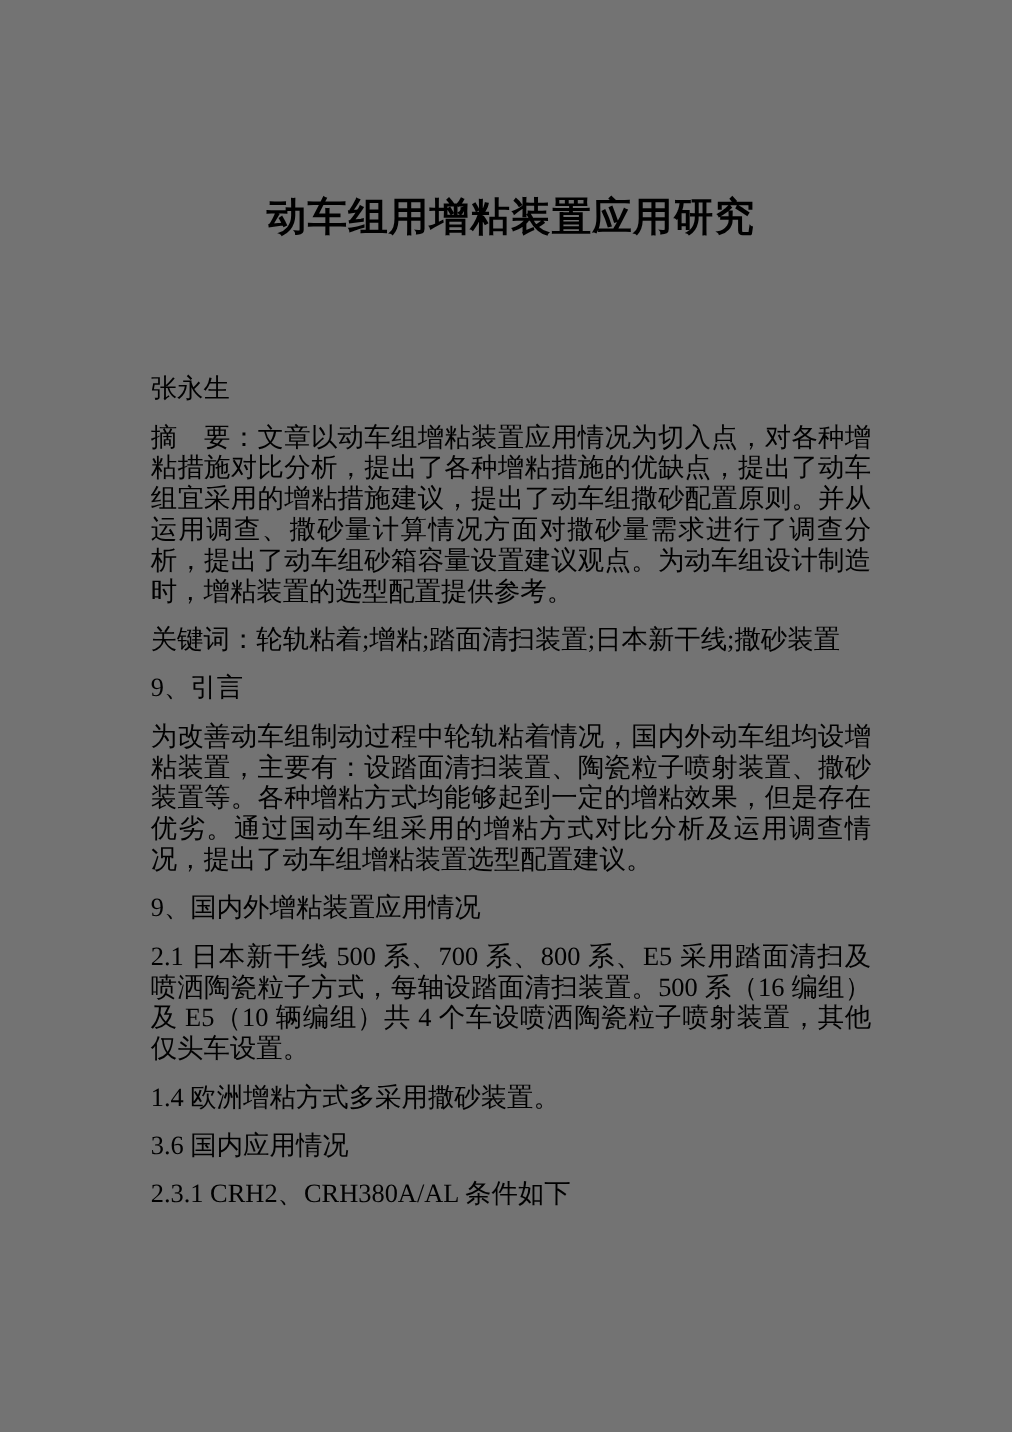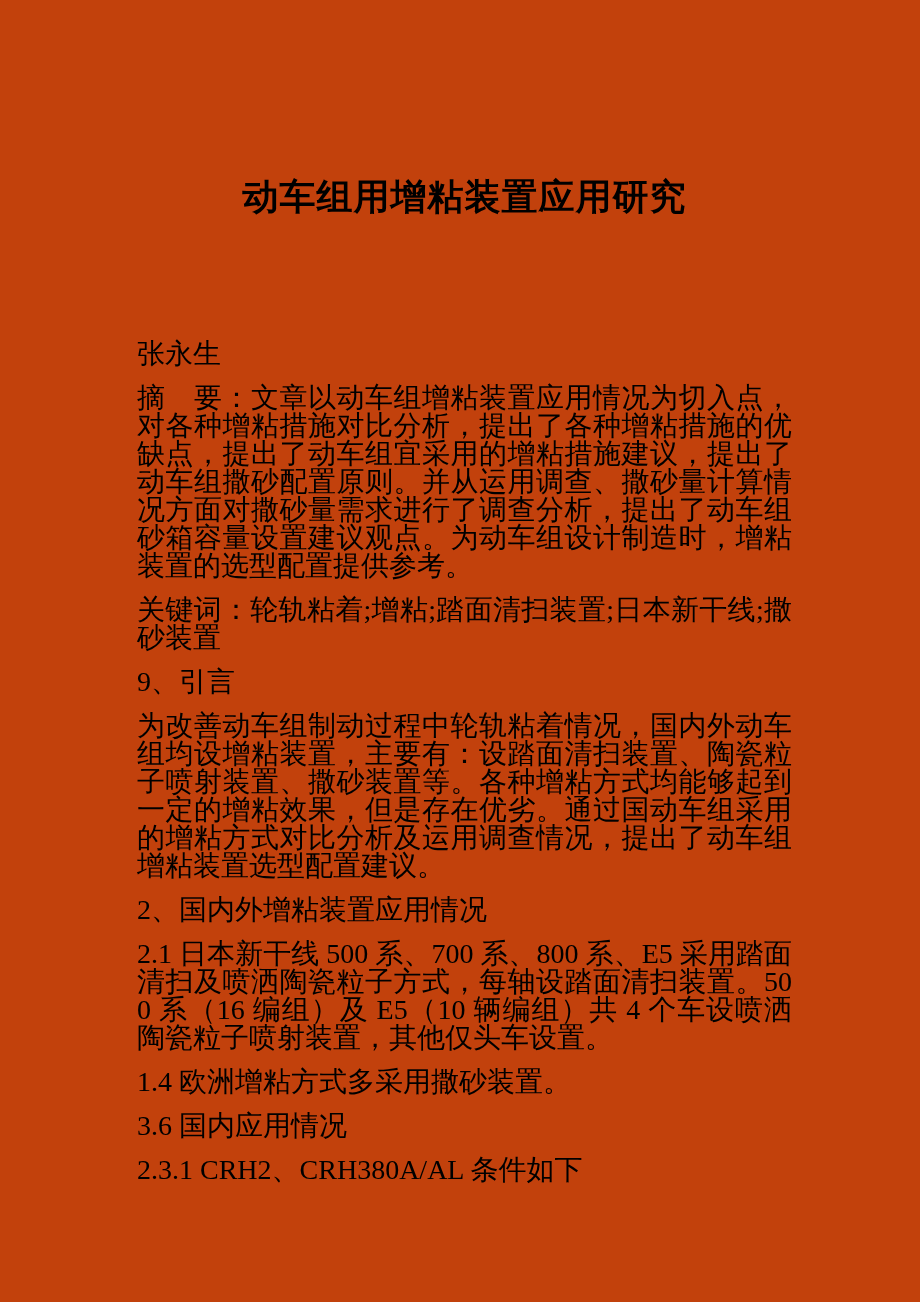--- a/index.html
+++ b/index.html
@@ -19,7 +19,7 @@
     width: 920px;
     height: 1302px;
     padding: 174px 128px 0 137px;
-    background: #c2410c;
+    background: #737373;
   }
   .doc-title {
     font-size: 36px;

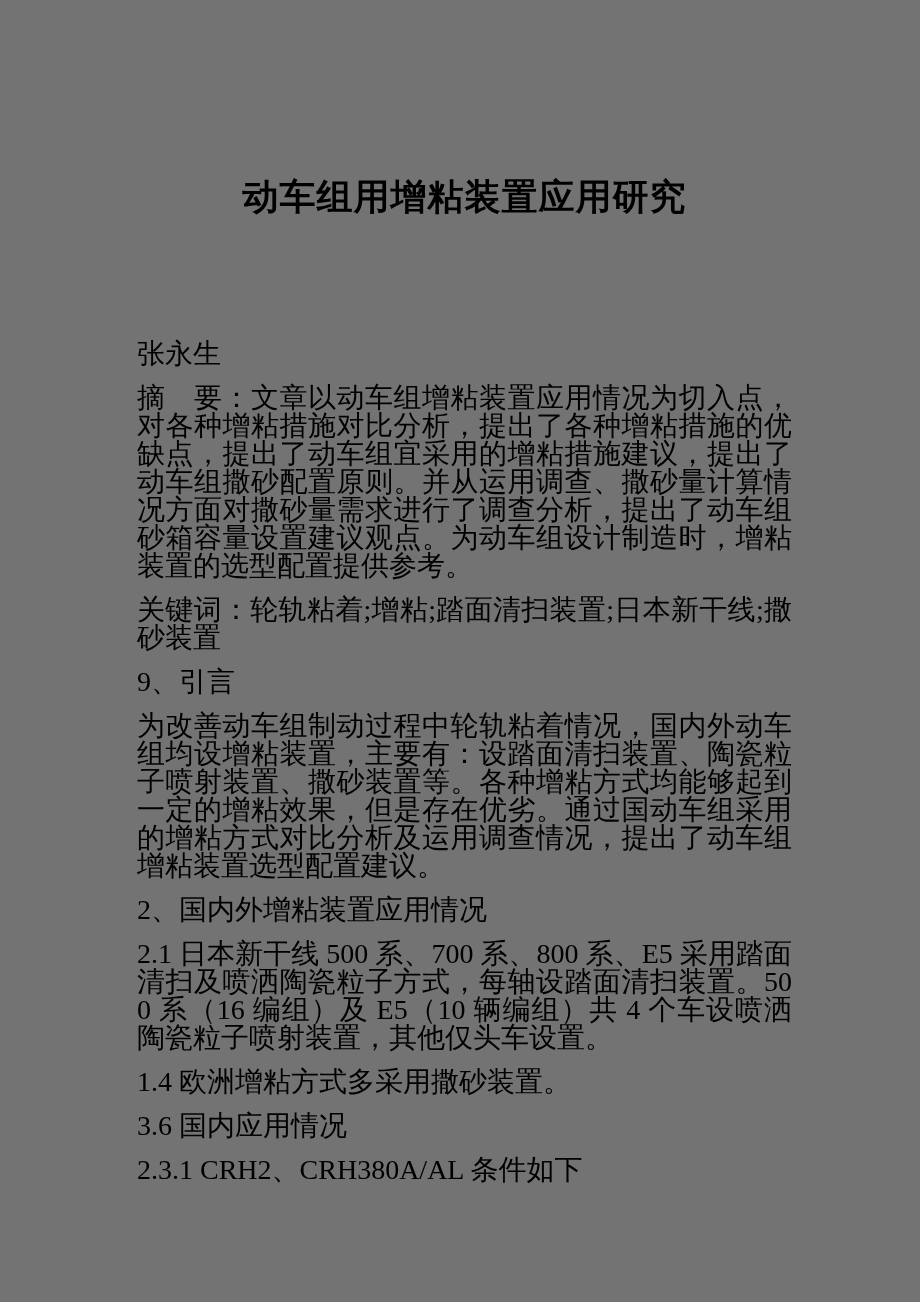--- a/index.html
+++ b/index.html
@@ -31,7 +31,7 @@
     font-family: "Liberation Serif", "DejaVu Serif", serif;
   }
   .para {
-    font-size: 28px;
+    font-size: 24px;
     line-height: 28px;
     margin: 0 0 16px 0;
     text-align: justify;

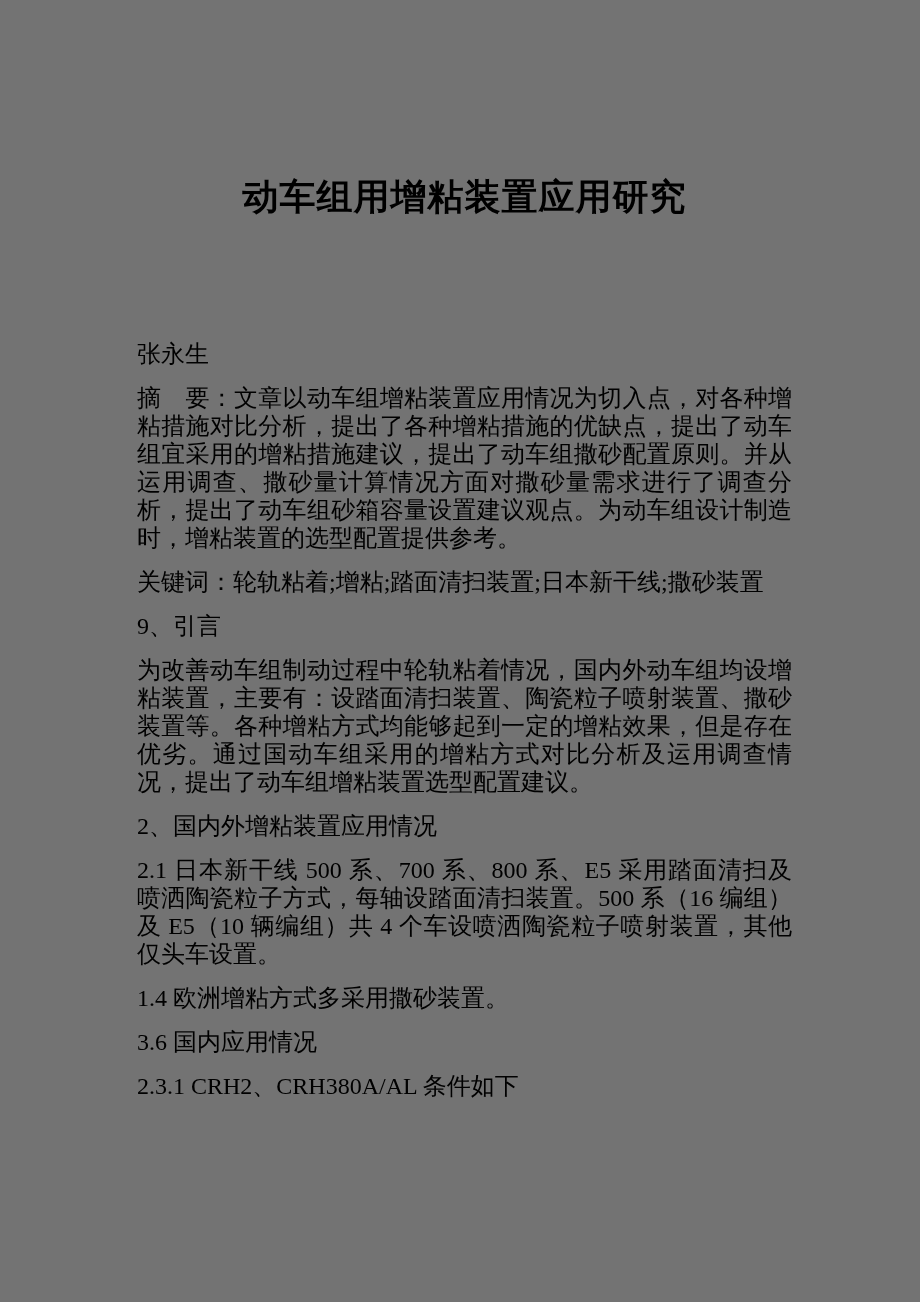--- a/index.html
+++ b/index.html
@@ -78,7 +78,7 @@
 
   <p class="para">为改善动车组制动过程中轮轨粘着情况，国内外动车组均设增粘装置，主要有：设踏面清扫装置、陶瓷粒子喷射装置、撒砂装置等。各种增粘方式均能够起到一定的增粘效果，但是存在优劣。通过国动车组采用的增粘方式对比分析及运用调查情况，提出了动车组增粘装置选型配置建议。</p>
 
-  <p class="para">2、国内外增粘装置应用情况</p>
+  <p class="para">9、国内外增粘装置应用情况</p>
 
   <p class="para">2.1 日本新干线 500 系、700 系、800 系、E5 采用踏面清扫及喷洒陶瓷粒子方式，每轴设踏面清扫装置。500 系（16 编组）及 E5（10 辆编组）共 4 个车设喷洒陶瓷粒子喷射装置，其他仅头车设置。</p>
 

